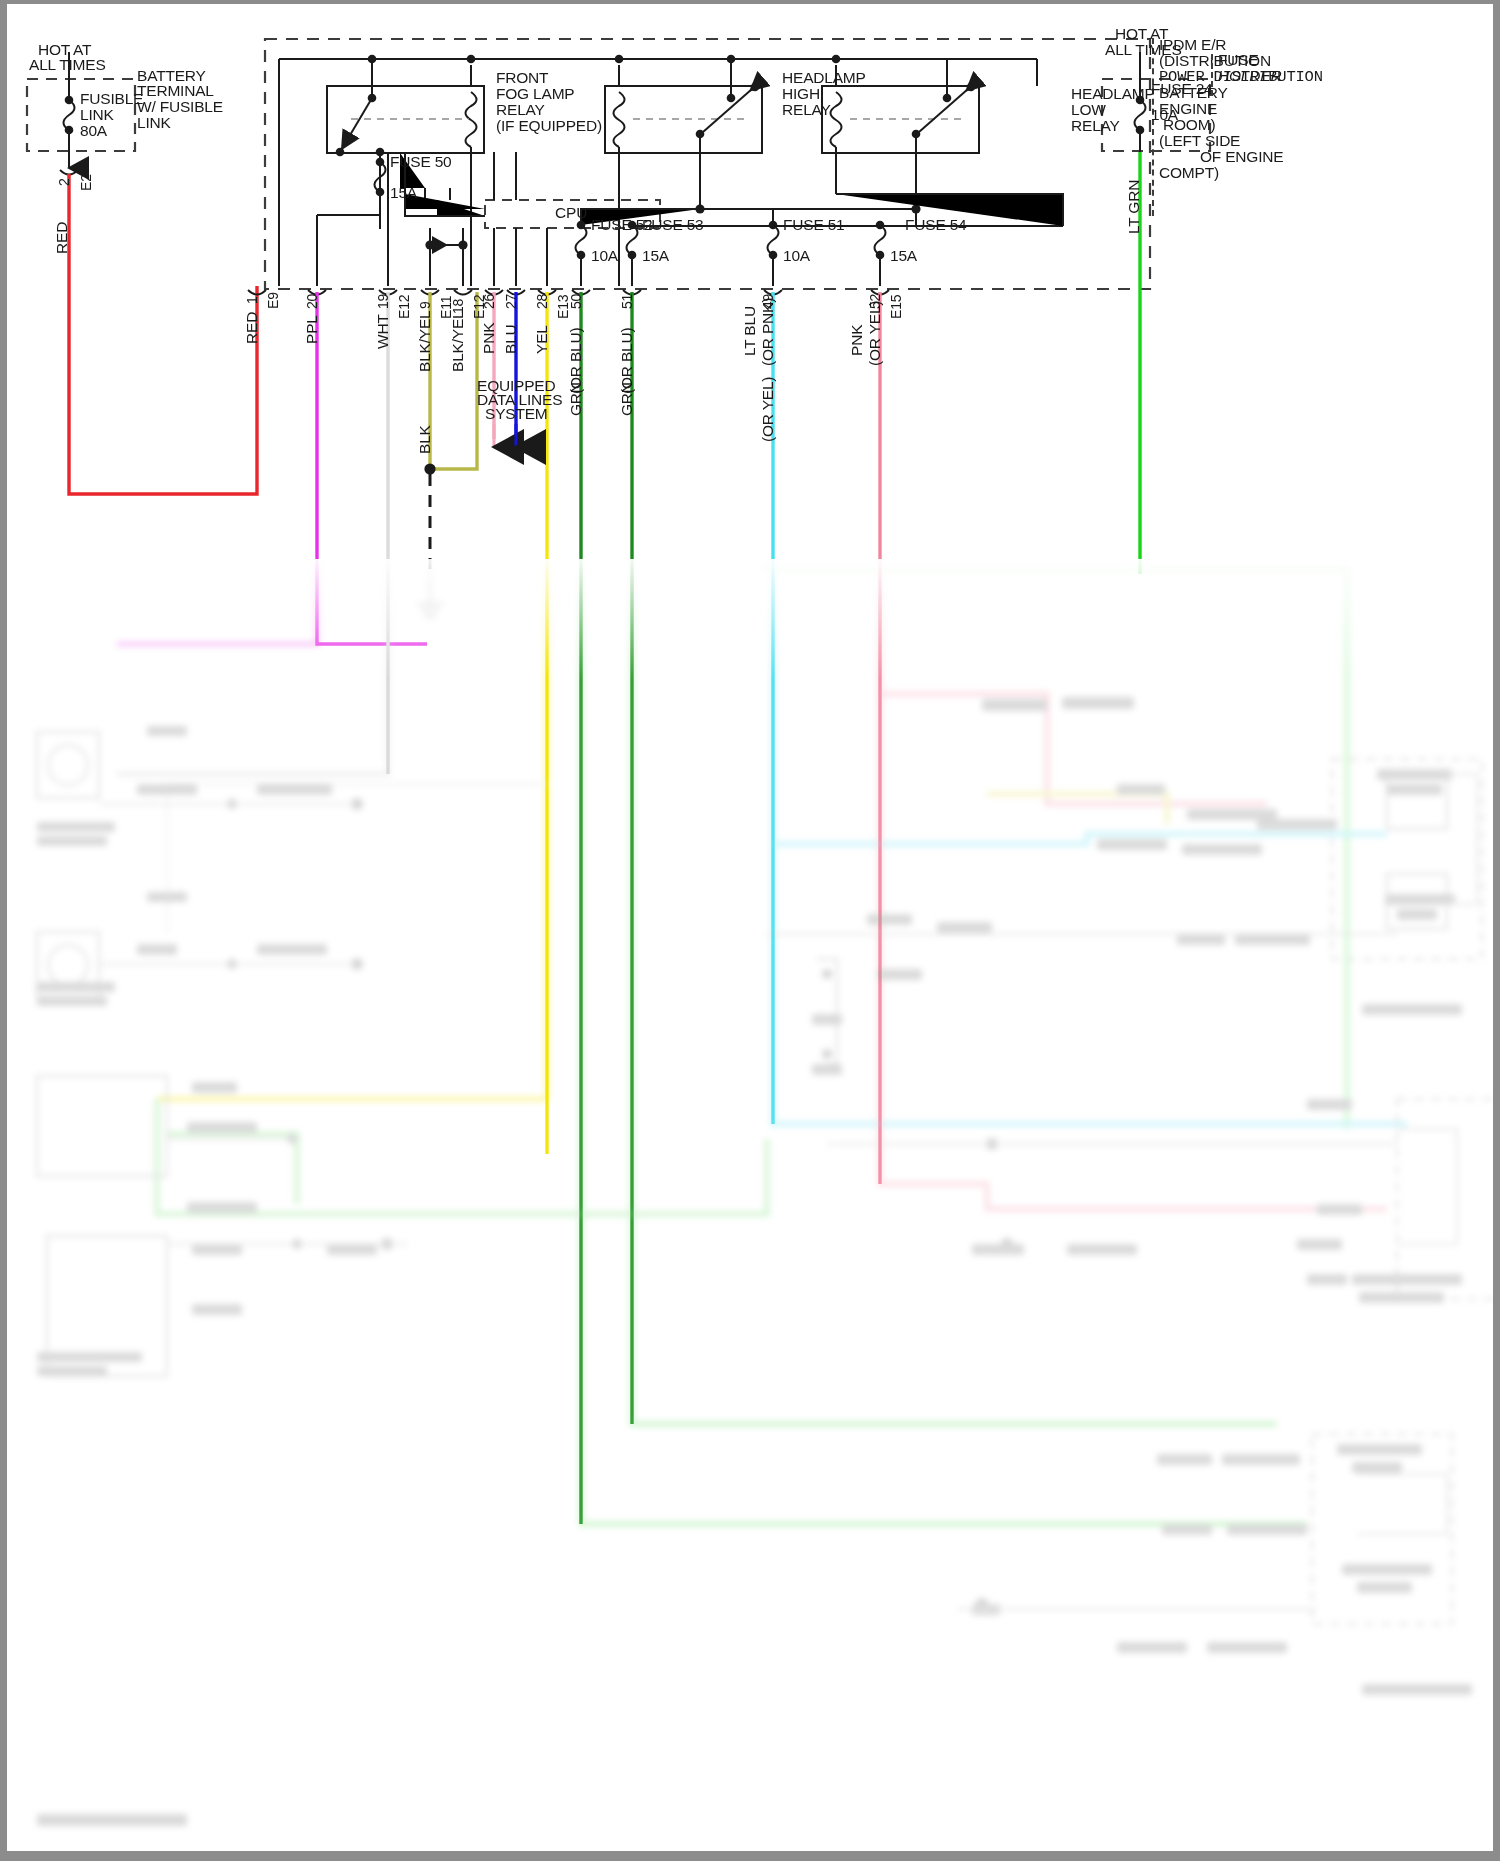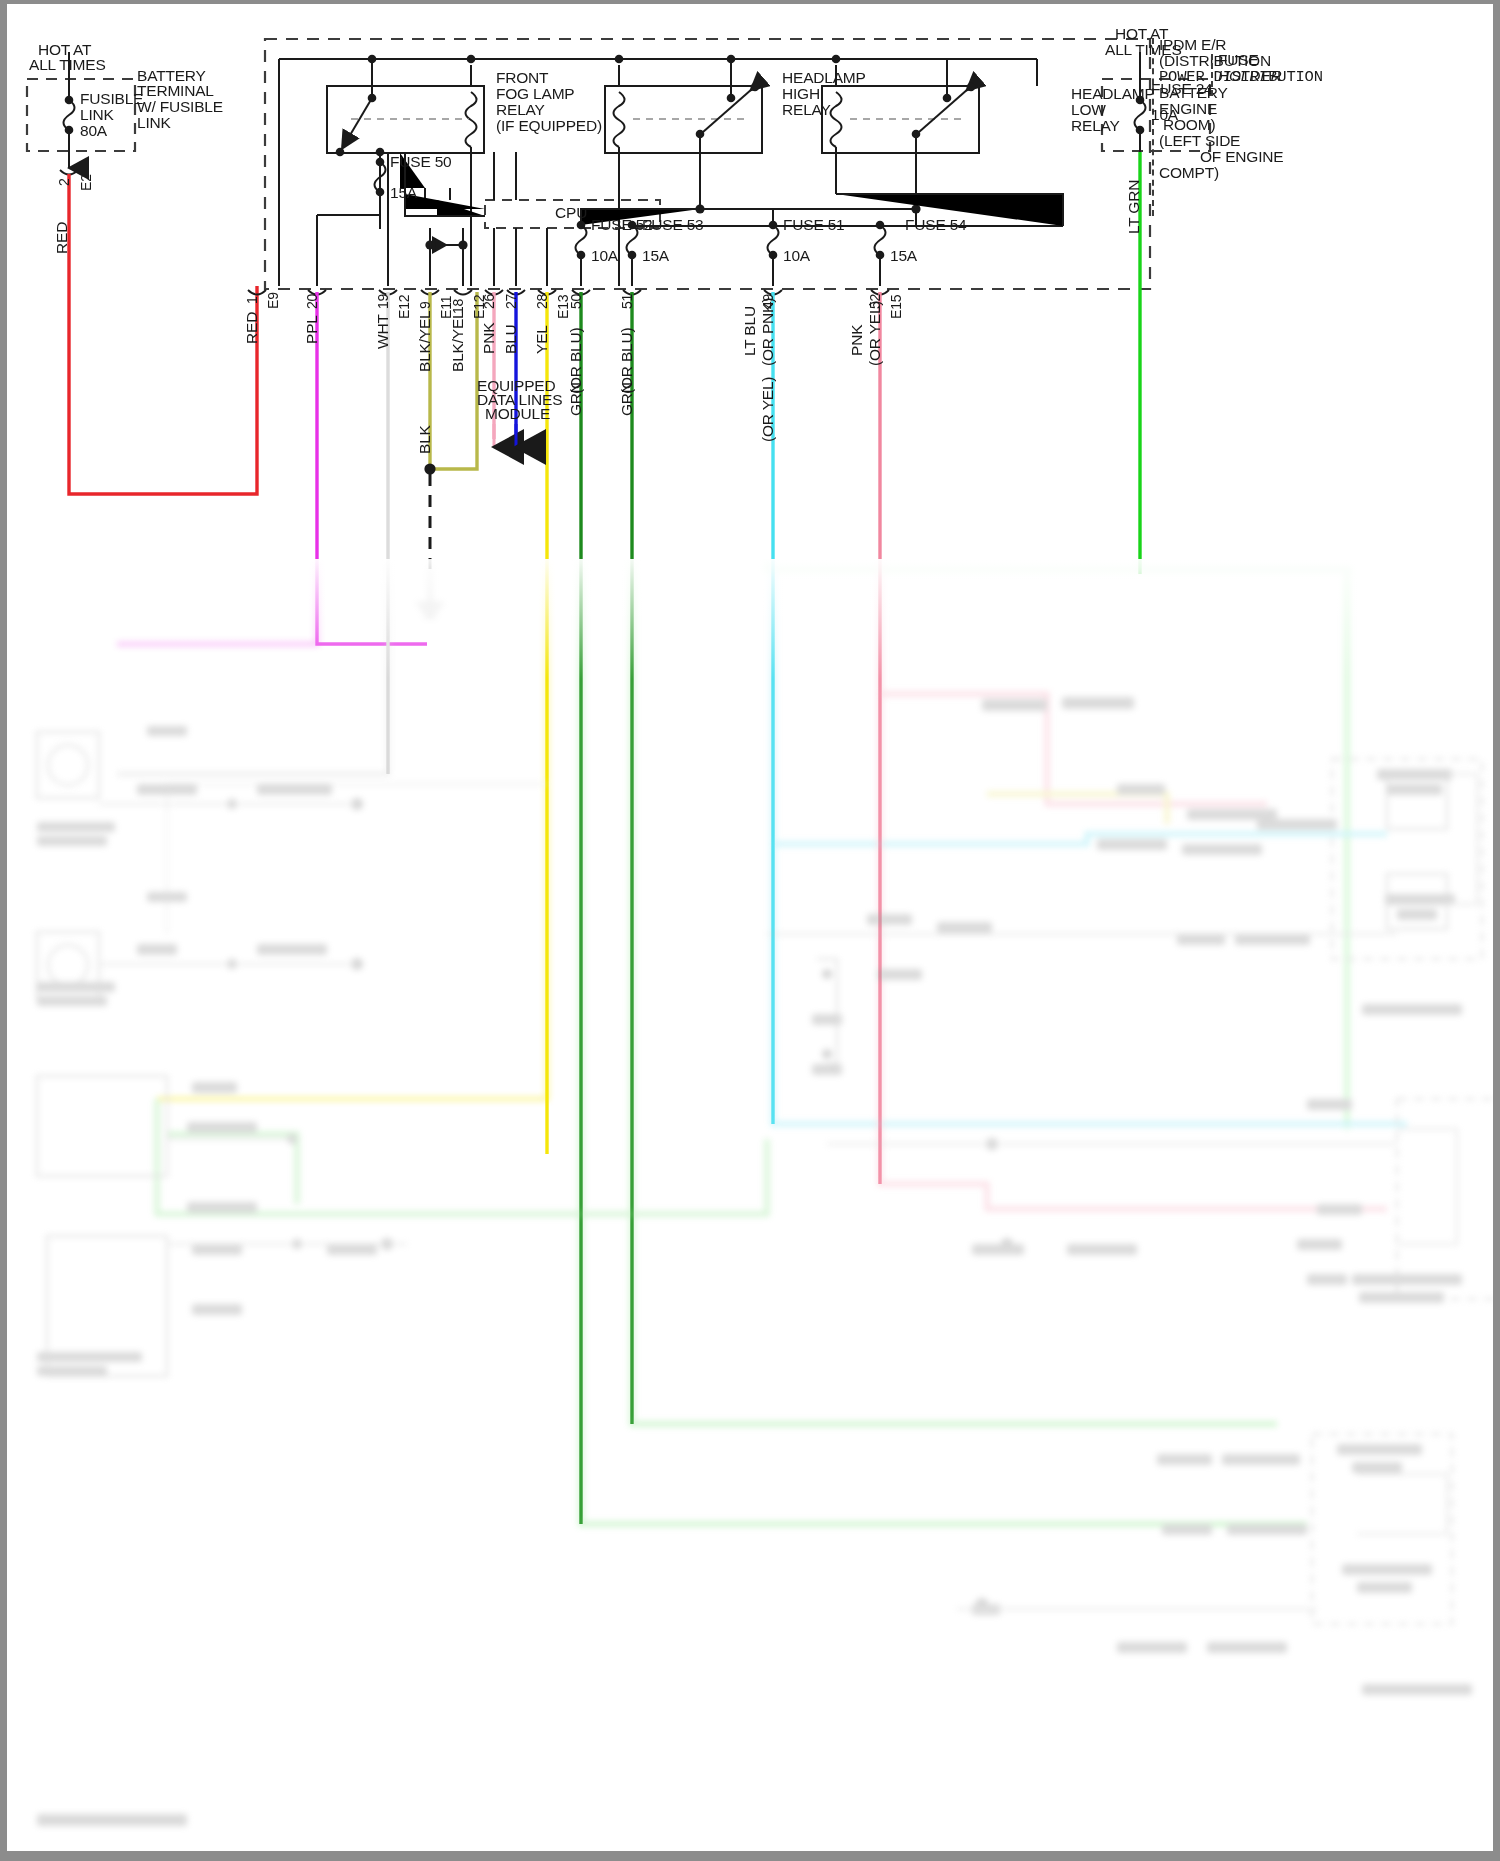--- a/index.html
+++ b/index.html
@@ -288,7 +288,7 @@
 
  <div class="txt" style="left:470px;top:374px;">EQUIPPED</div>
  <div class="txt" style="left:470px;top:388px;">DATA LINES</div>
- <div class="txt" style="left:478px;top:402px;">MODULE</div>
+ <div class="txt" style="left:478px;top:402px;">SYSTEM</div>
 
  <div class="txt vert" style="left:410px;top:450px;">BLK</div>
 

